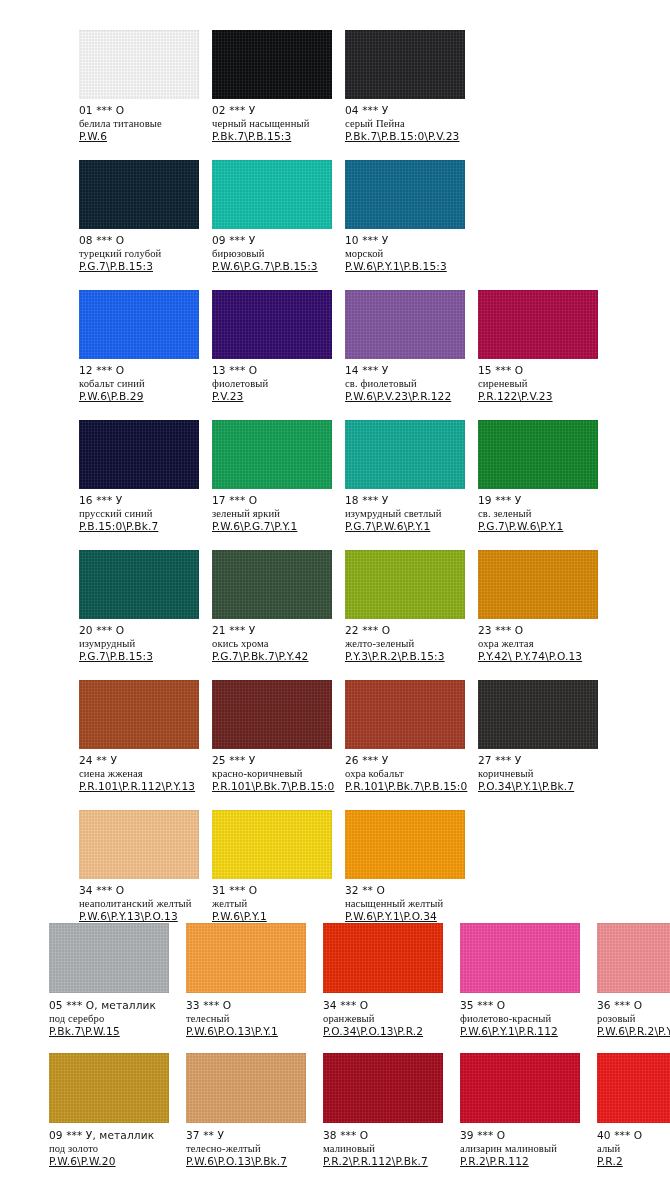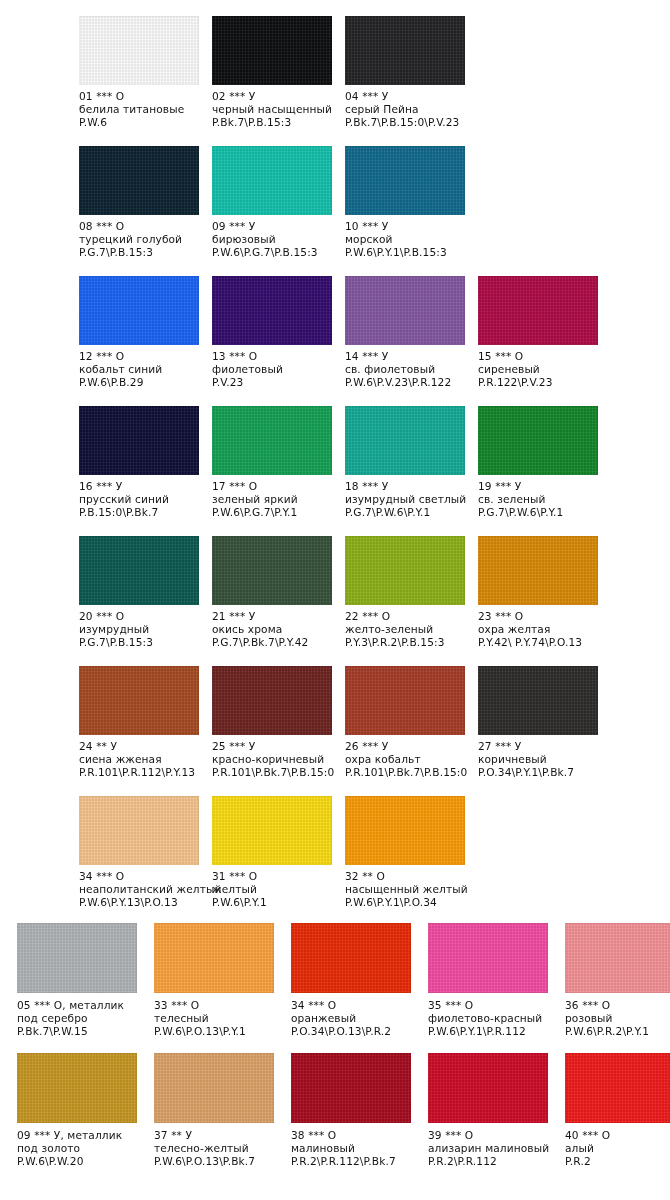--- a/index.html
+++ b/index.html
@@ -35,6 +35,7 @@
     width: 133px;
     flex: 0 0 133px;
     padding-right: 20px;
+    margin-top: 14px;
   }
   .row-4 .swatch {
     width: 120px;

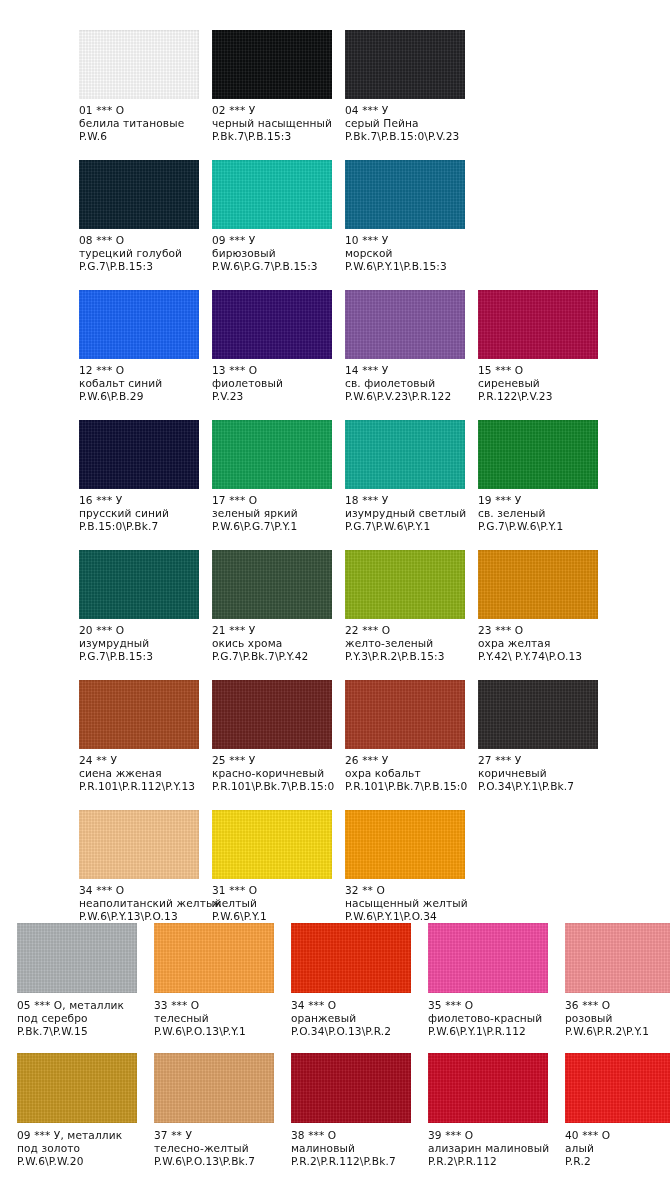--- a/index.html
+++ b/index.html
@@ -91,7 +91,7 @@
     white-space: nowrap;
   }
   .caption .code { display: block; }
-  .caption .name { display: block; }
+  .caption .name { display: block; font-family: Liberation Serif, serif; }
   .caption .pig  { display: block; }
 </style>
 </head>

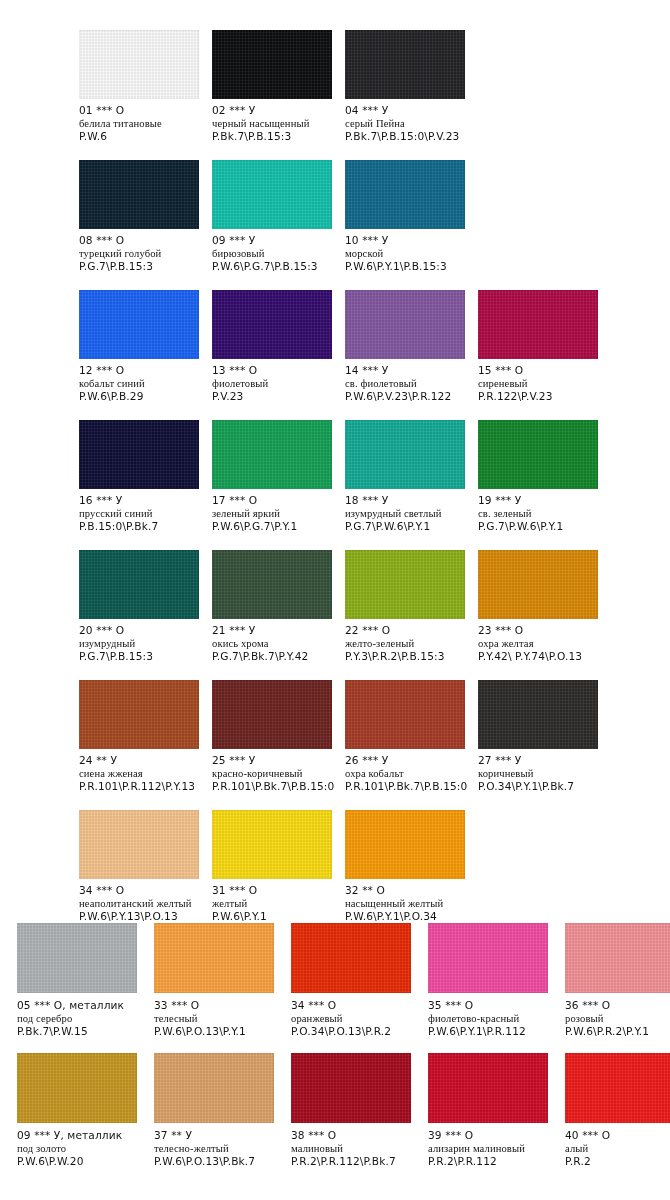--- a/index.html
+++ b/index.html
@@ -92,7 +92,7 @@
   }
   .caption .code { display: block; }
   .caption .name { display: block; font-family: Liberation Serif, serif; }
-  .caption .pig  { display: block; }
+  .caption .pig  { display: block; text-decoration: underline; }
 </style>
 </head>
 <body>

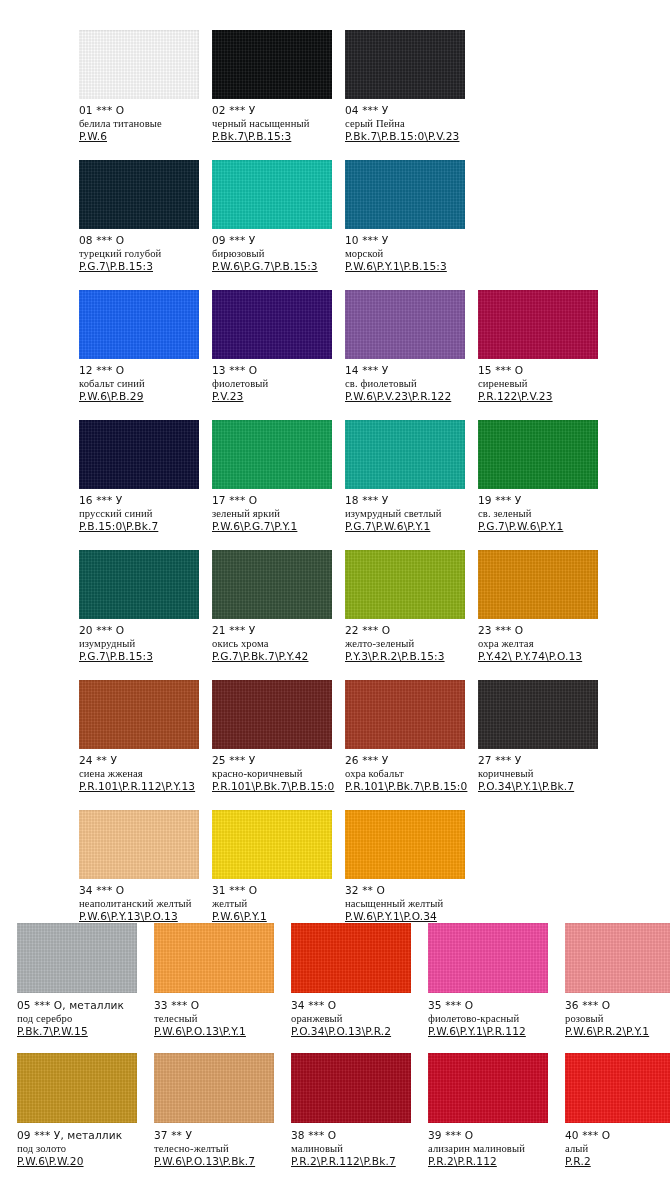--- a/index.html
+++ b/index.html
@@ -56,6 +56,7 @@
     width: 569px;
     height: 130px;
     padding-left: 17px;
+    margin-left: 32px;
   }
   .cell-5 {
     width: 137px;

